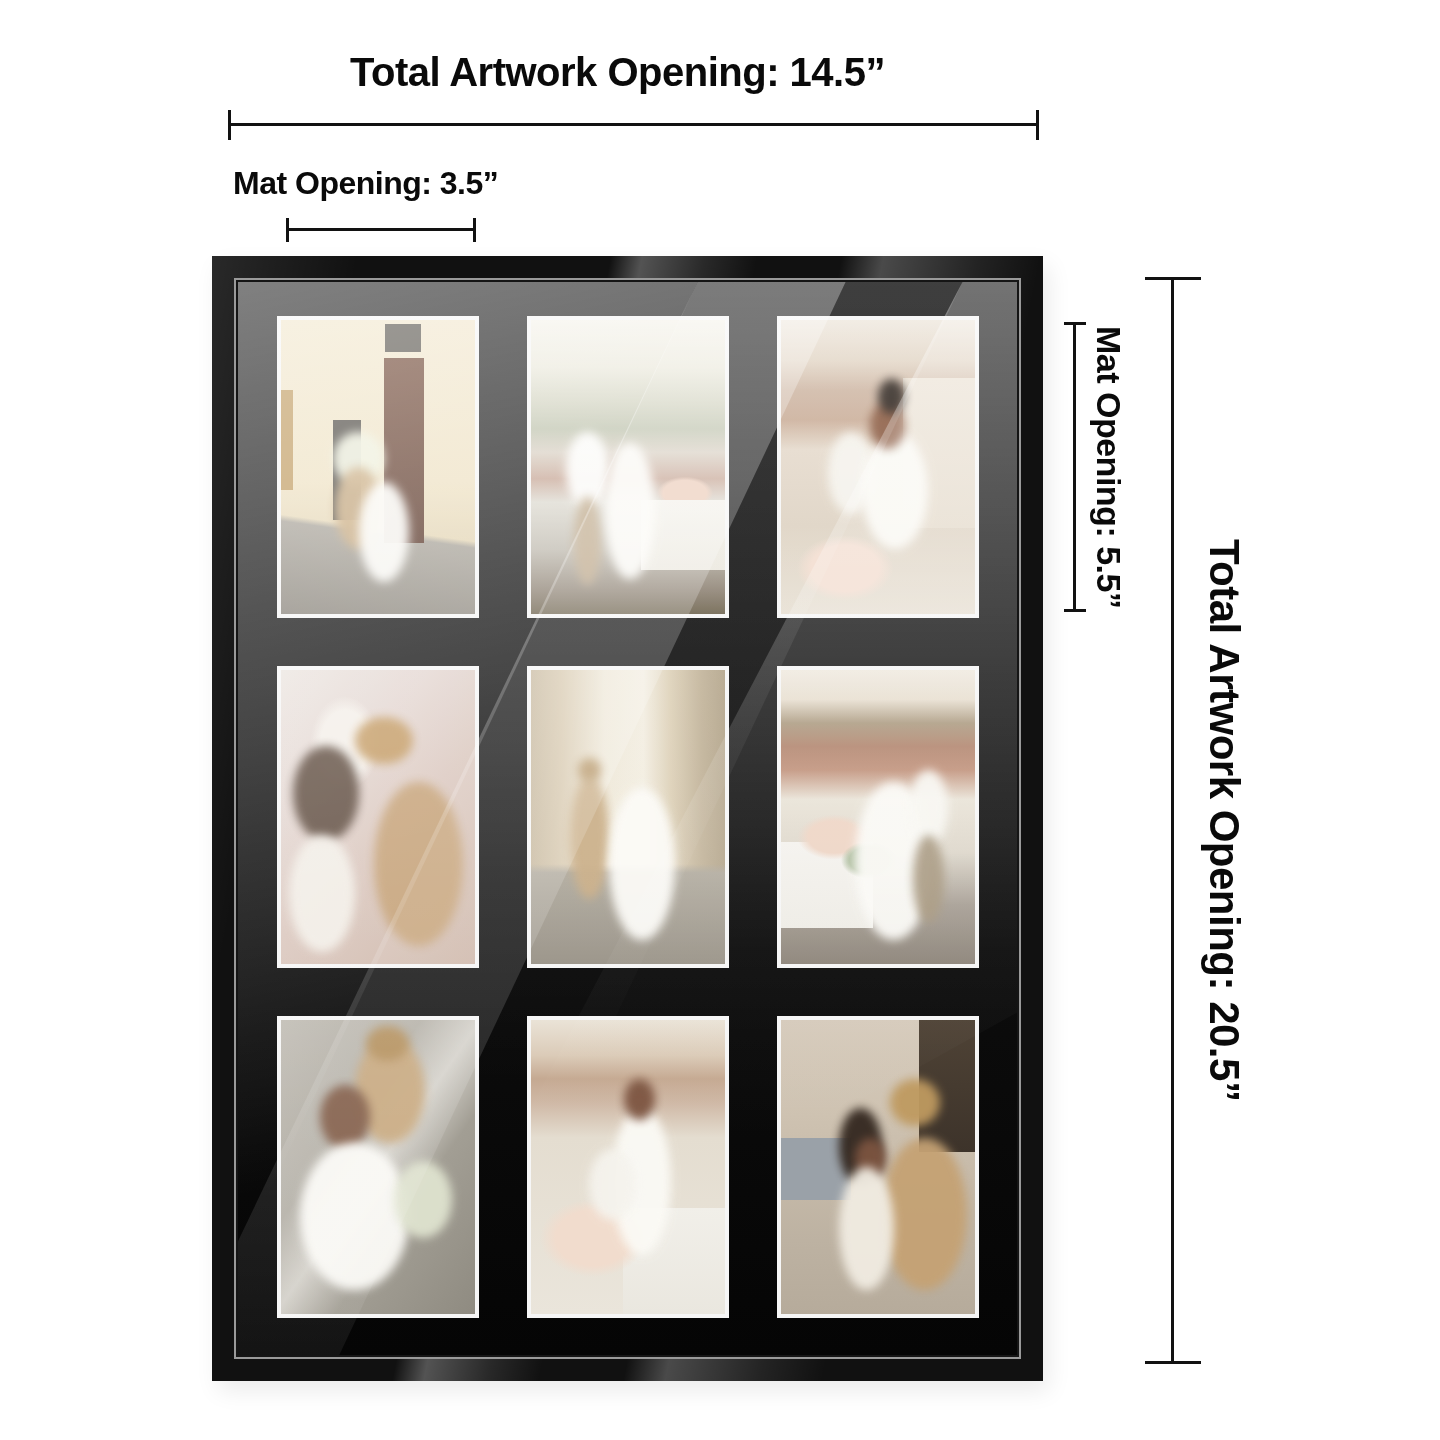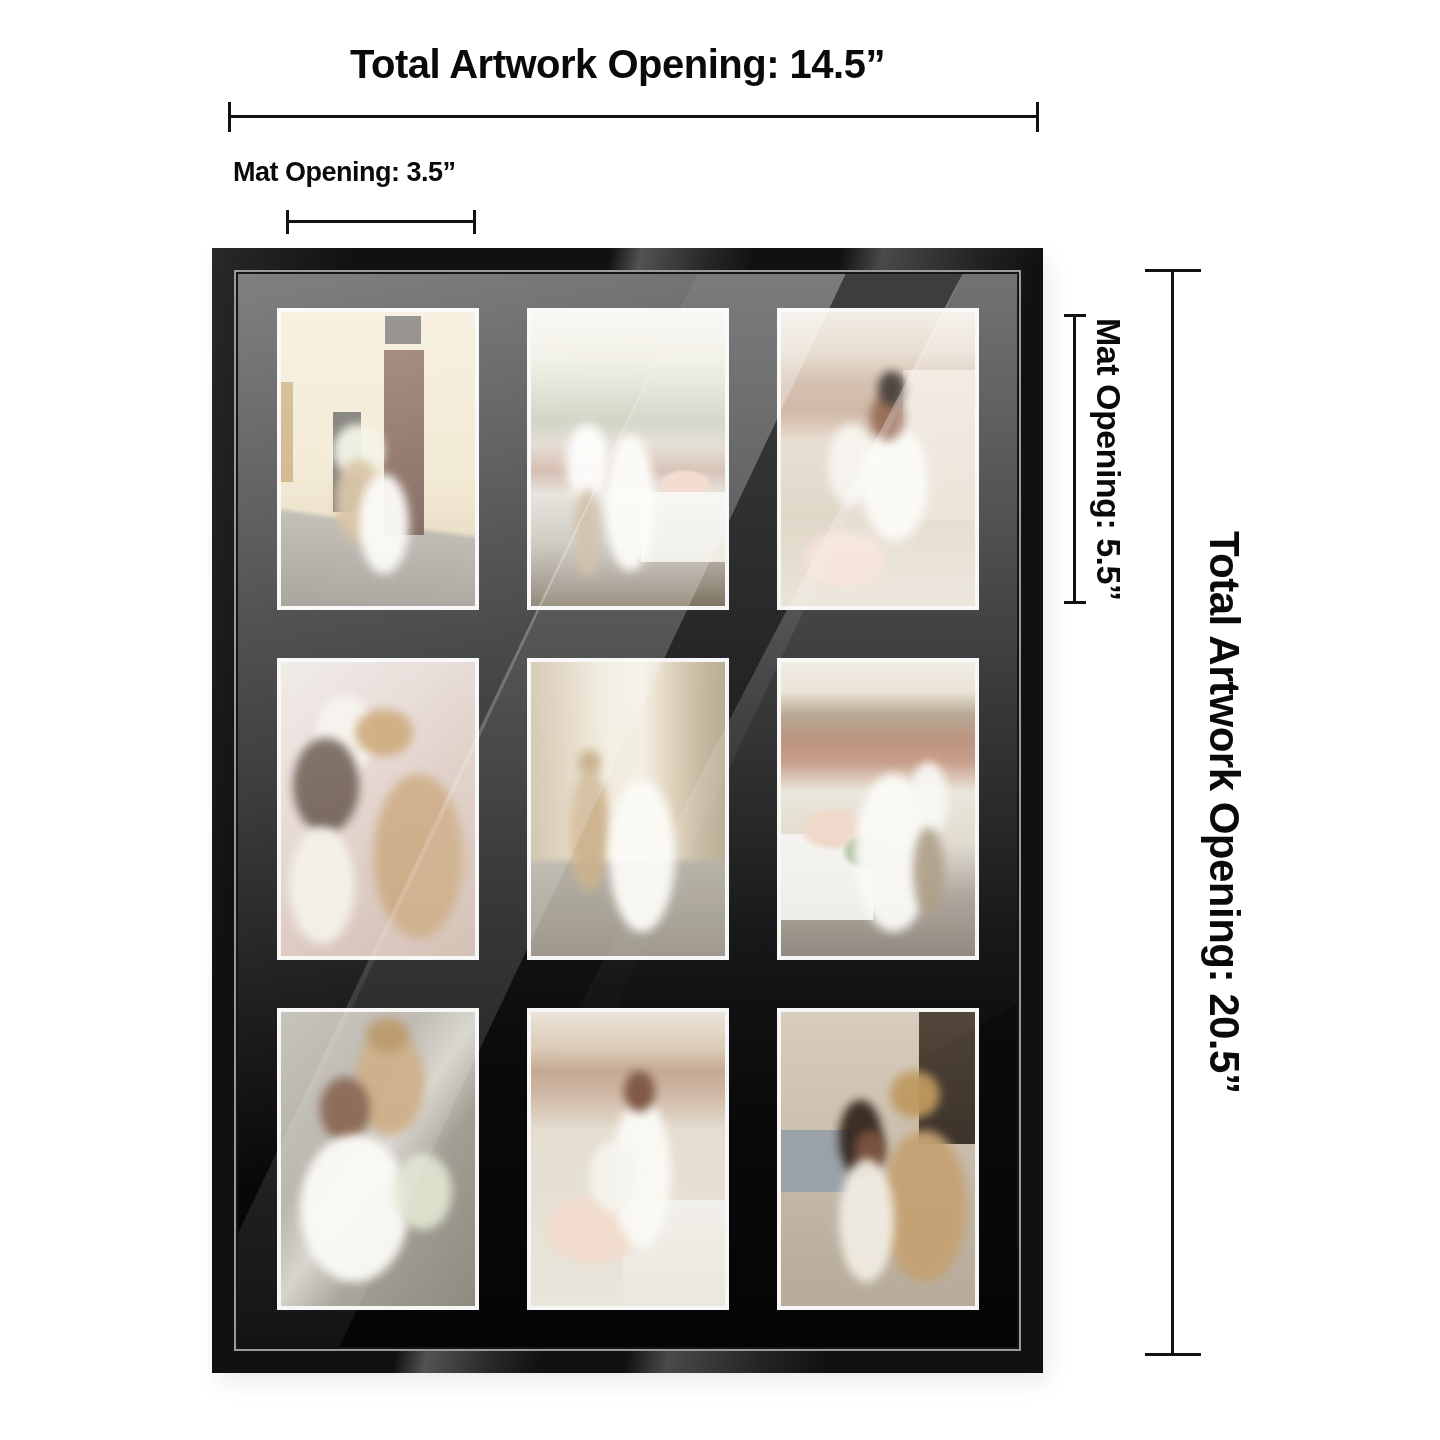--- a/index.html
+++ b/index.html
@@ -4,7 +4,7 @@
 <style>
   html,body{margin:0;padding:0;background:#ffffff;}
   body{width:1440px;height:1440px;position:relative;font-family:"Liberation Sans","DejaVu Sans",sans-serif;color:#0a0a0a;overflow:hidden;}
-  .stage{position:absolute;inset:0;}
+  .stage{position:absolute;inset:0;margin-top:8px;}
 
   
   .lbl{position:absolute;font-weight:700;color:#0a0a0a;letter-spacing:-0.5px;white-space:nowrap;}

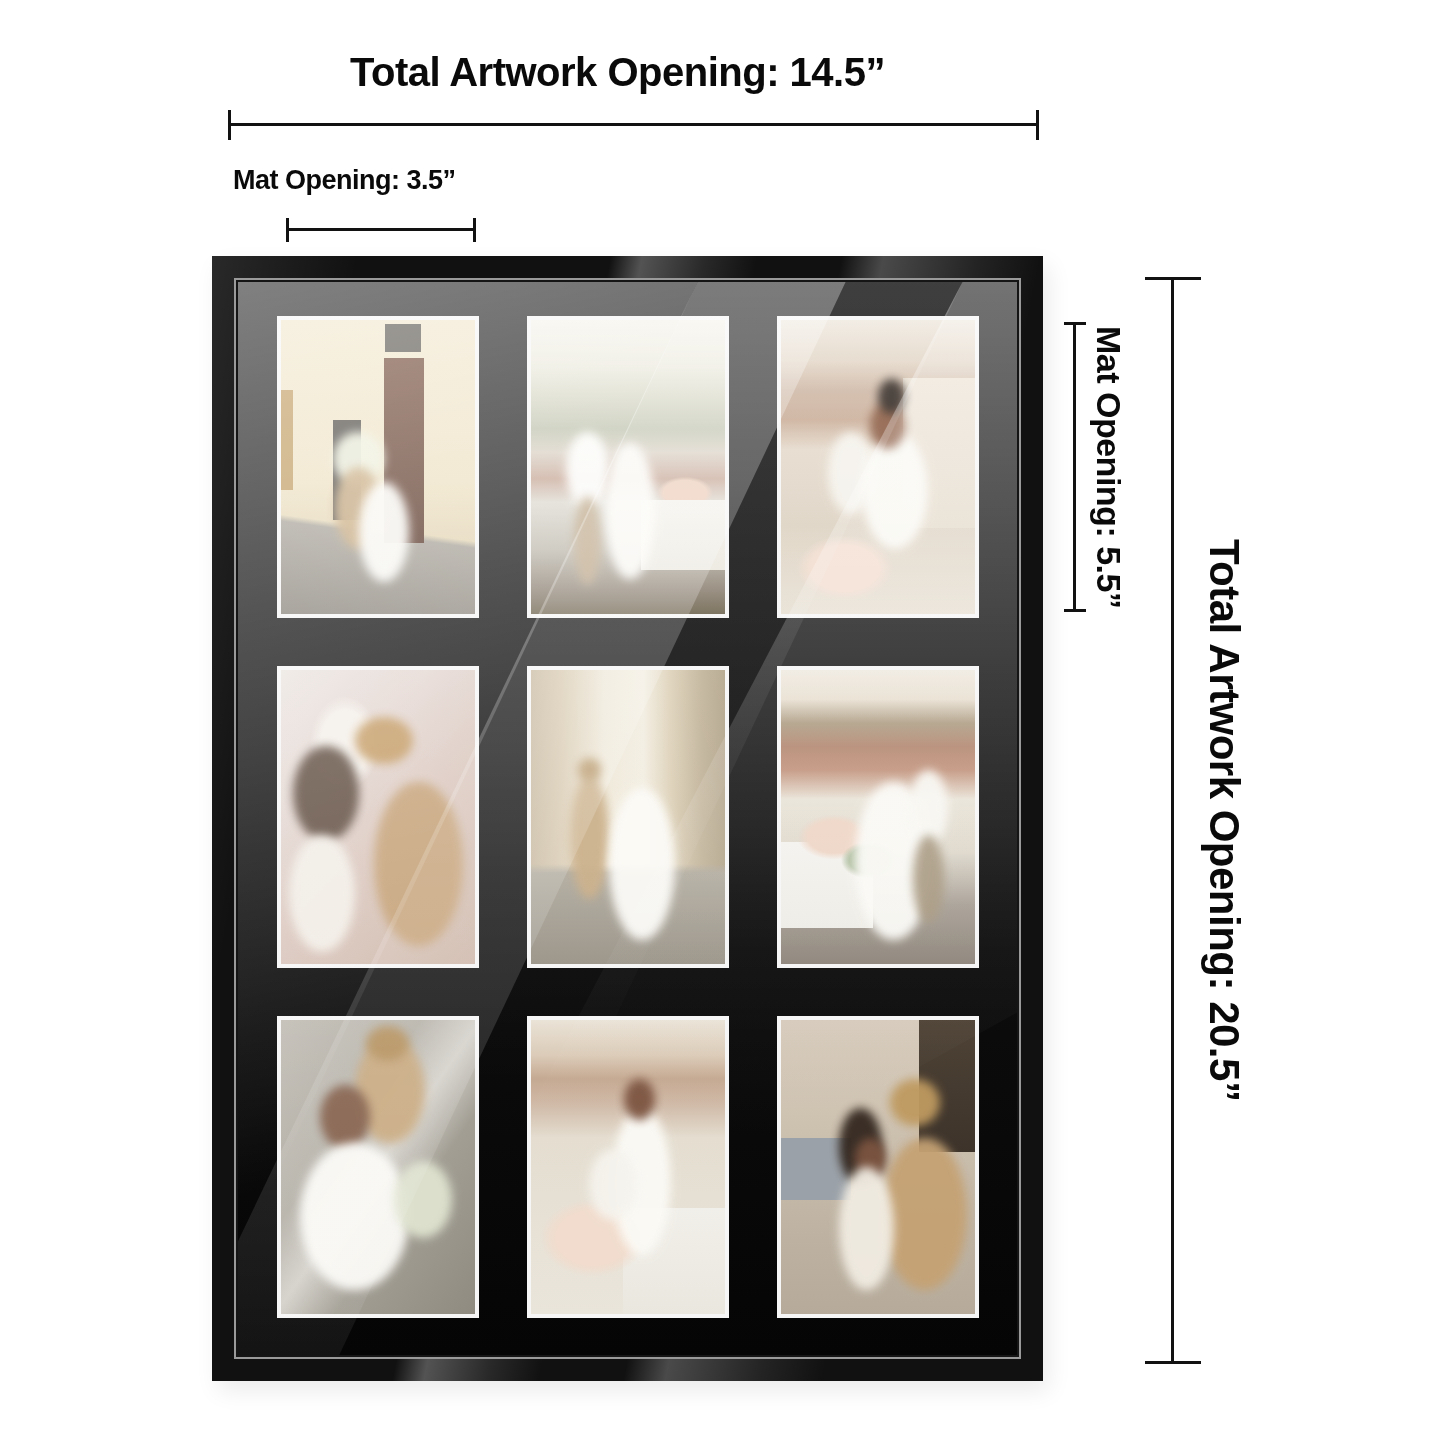--- a/index.html
+++ b/index.html
@@ -9,7 +9,7 @@
   
   .lbl{position:absolute;font-weight:700;color:#0a0a0a;letter-spacing:-0.5px;white-space:nowrap;}
   #lbl-top-total{left:212px;top:42px;width:811px;text-align:center;font-size:40px;}
-  #lbl-top-mat{left:233px;top:157px;font-size:27px;}
+  #lbl-top-mat{left:233px;top:157px;font-size:32px;}
   .vlbl{position:absolute;font-weight:700;color:#0a0a0a;writing-mode:vertical-rl;text-align:center;letter-spacing:-0.5px;white-space:nowrap;}
   #lbl-right-mat{left:1089px;top:314px;height:290px;font-size:34px;}
   #lbl-right-total{left:1200px;top:269px;height:1087px;font-size:42px;}

